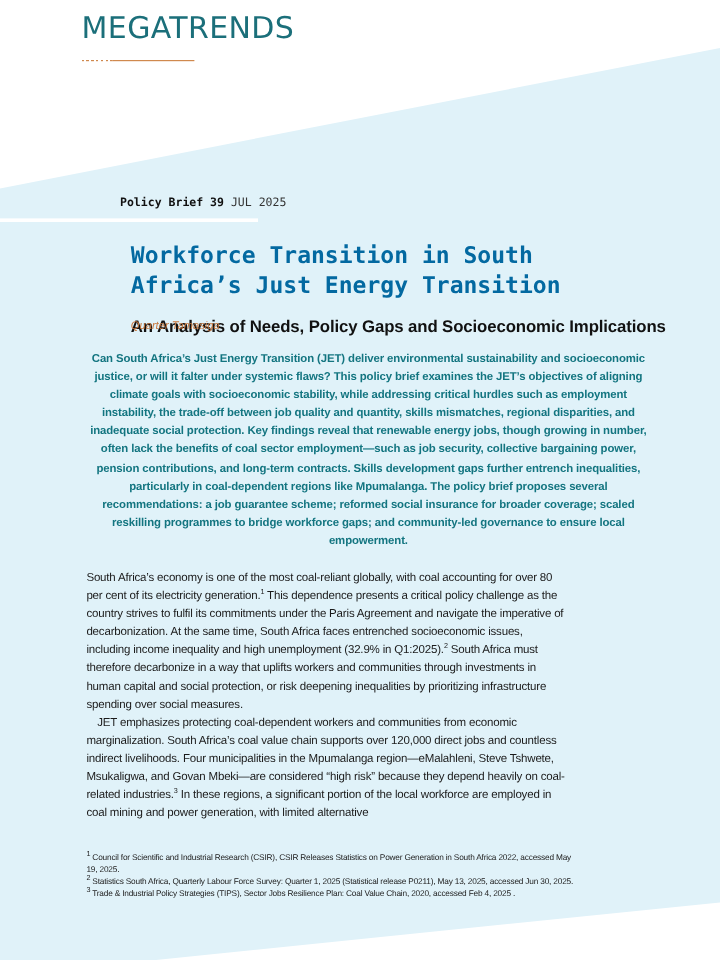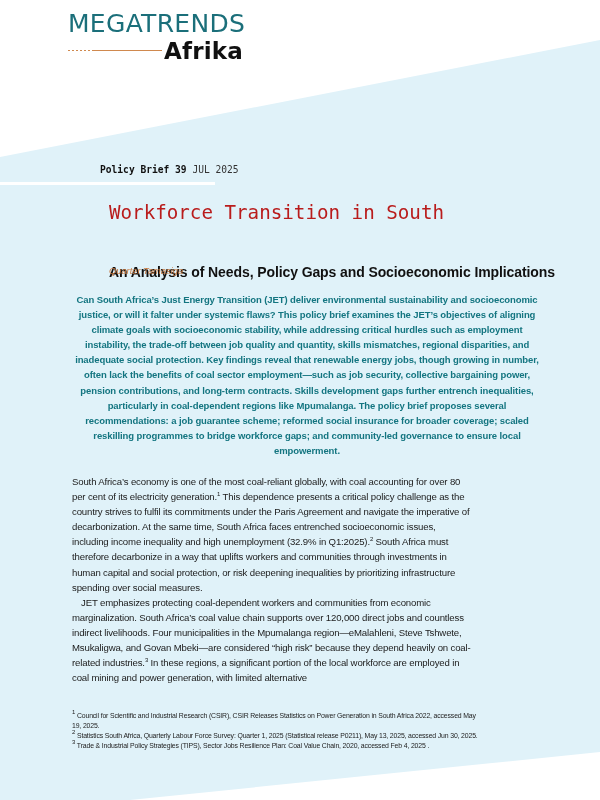--- a/index.html
+++ b/index.html
@@ -91,7 +91,6 @@
   <div class="logo-top">MEGATRENDS</div>
   <div class="logo-rule-dash"></div>
   <div class="logo-rule" style="left:26px;width:68px;"></div>
-  <div class="logo-bottom">Afrika</div>
 </div>
 
 <div class="brief-line">

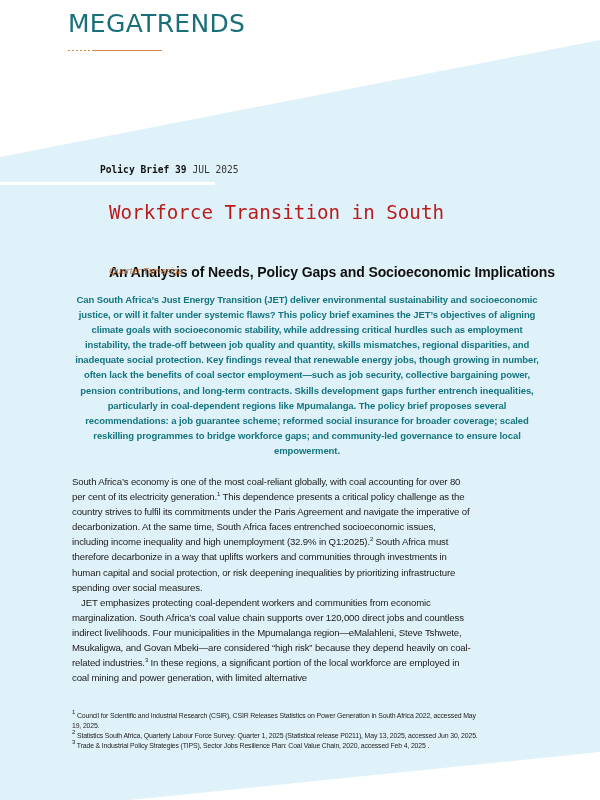--- a/index.html
+++ b/index.html
@@ -43,8 +43,8 @@
   }
   .title {
     position: absolute; left: 109px; top: 200px; width: 480px; z-index: 2;
-    font-family: "DejaVu Sans Mono", monospace; font-weight: normal;
-    font-size: 19.2px; line-height: 25px; color: #b91c1c; margin: 0;
+    font-family: "DejaVu Sans Mono", monospace; font-weight: bold;
+    font-size: 19.2px; line-height: 25px; color: #0369a1; margin: 0;
   }
   .subtitle {
     position: absolute; left: 109px; top: 253px; z-index: 2;

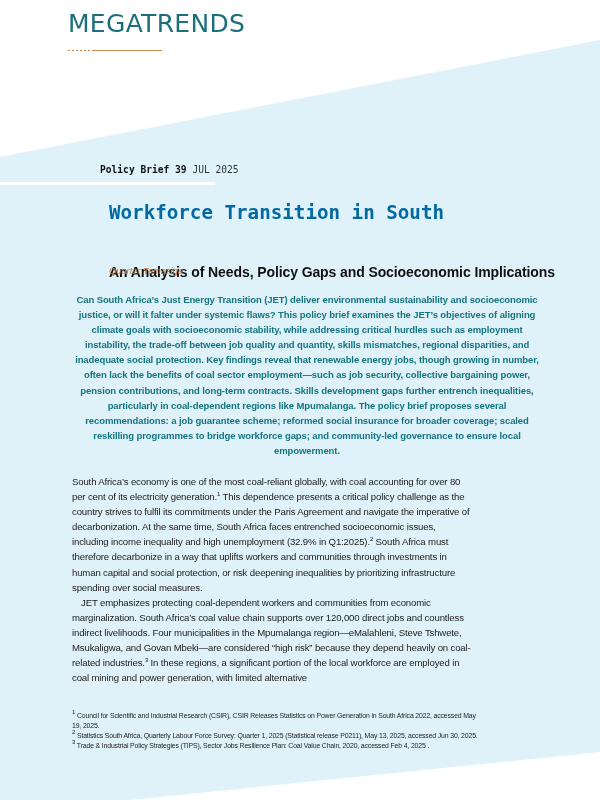--- a/index.html
+++ b/index.html
@@ -101,6 +101,7 @@
 
 <h1 class="title">
   <span>Workforce Transition in South</span><br>
+  <span>Africa’s Just Energy Transition</span>
 </h1>
 <div class="subtitle">An Analysis of Needs, Policy Gaps and Socioeconomic Implications</div>
 <div class="author">Quarter Tamasiga</div>

